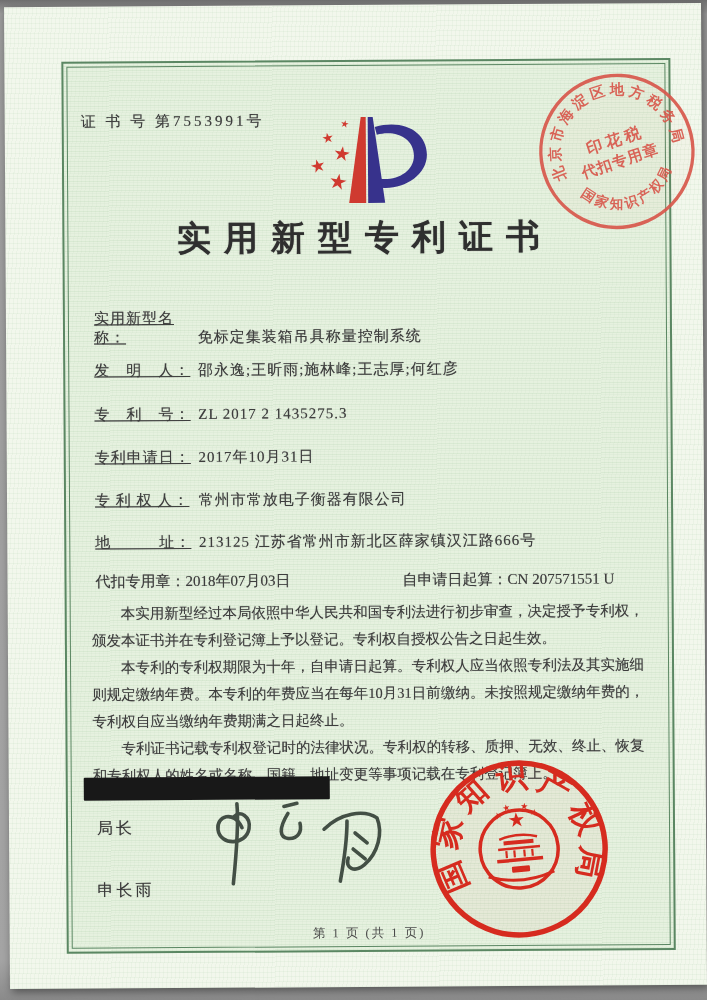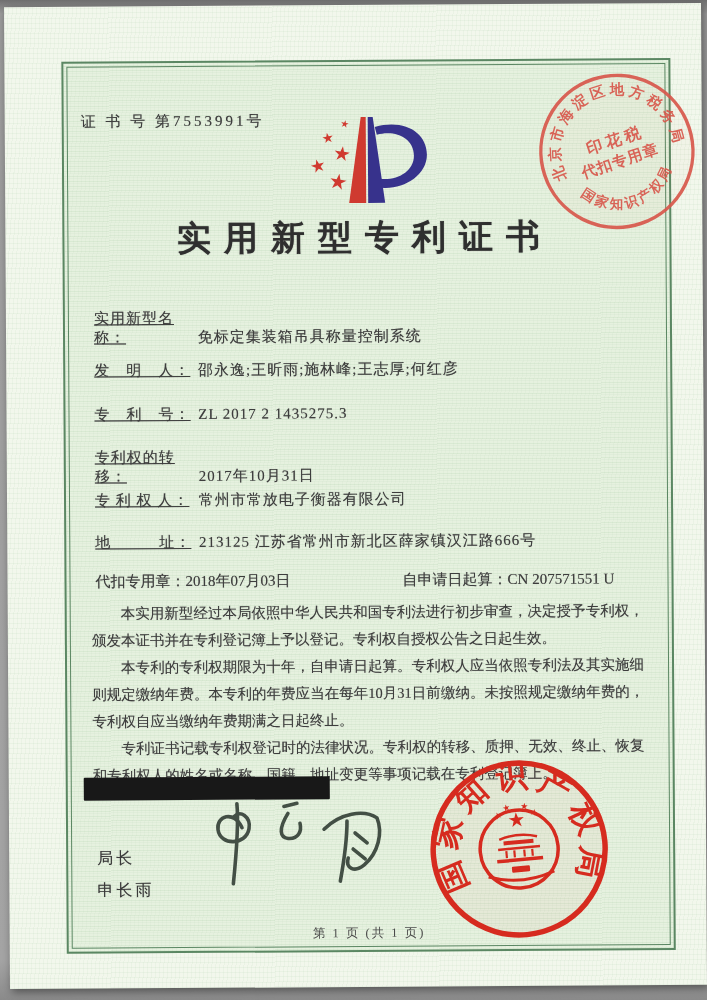--- a/index.html
+++ b/index.html
@@ -113,7 +113,7 @@
       <span class="fvalue">ZL 2017 2 1435275.3</span>
     </div>
     <div class="abs txt field-row" style="top:442px">
-      <span class="flabel">专利权的转移：</span>
+      <span class="flabel">专利申请日：</span>
       <span class="fvalue">2017年10月31日</span>
     </div>
     <div class="abs txt field-row" style="top:485px">

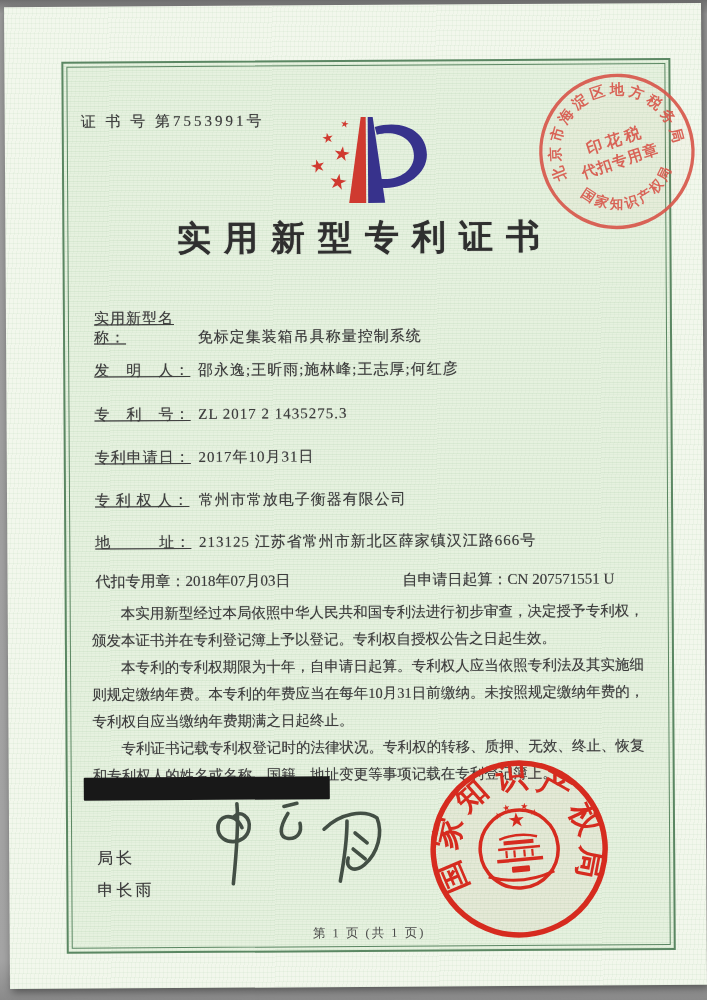--- a/index.html
+++ b/index.html
@@ -140,7 +140,7 @@
 
     <div class="abs redaction"></div>
 
-    <div class="abs txt officer" style="top:842px">局长</div>
+    <div class="abs txt officer" style="top:812px">局长</div>
     <div class="abs txt officer" style="top:874px">申长雨</div>
 
     <svg class="abs sig-svg" width="190" height="100" viewBox="0 0 190 100">

